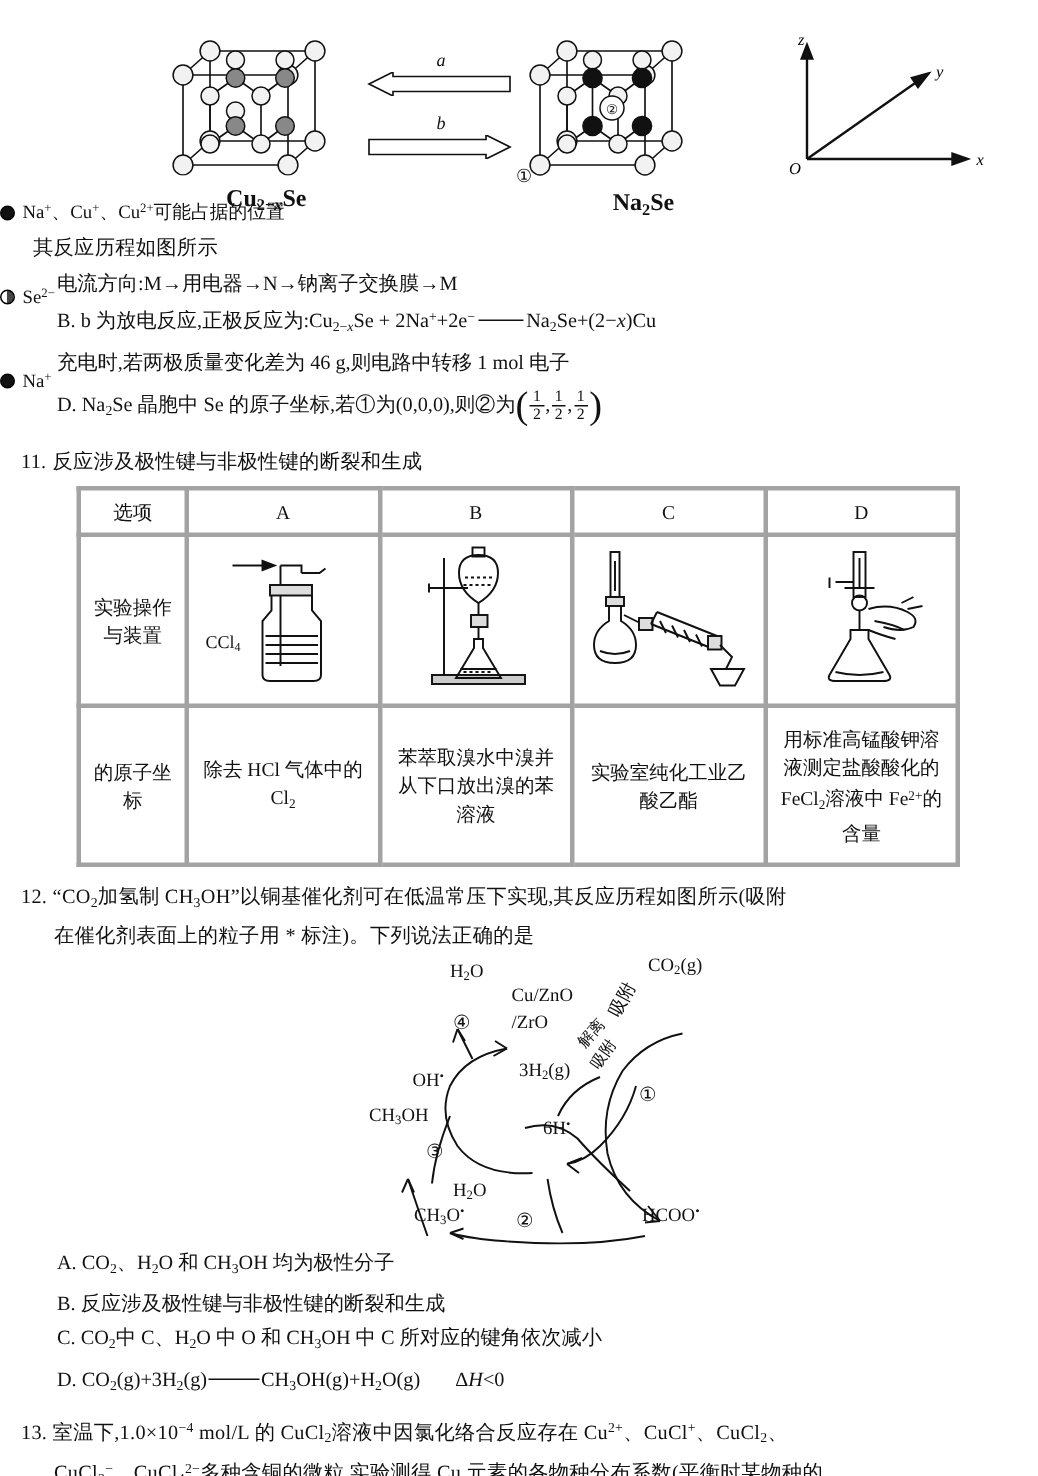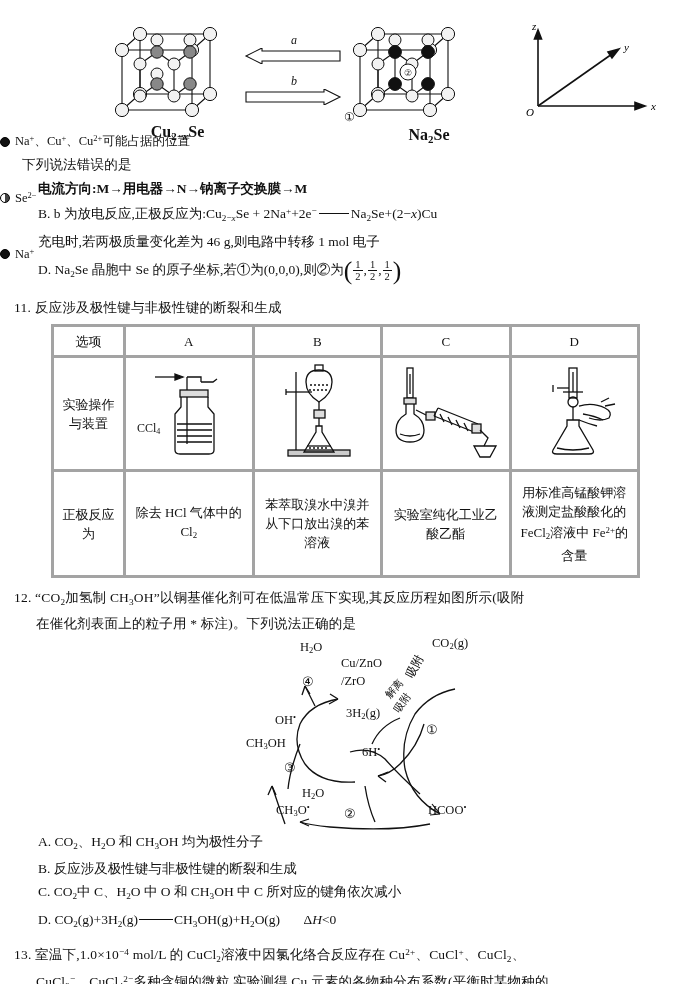--- a/index.html
+++ b/index.html
@@ -284,7 +284,7 @@
   </div>
 
   <div style="margin-left:22px; margin-top:2px;">
-    <div class="q-line">下列说法错误的是</div>
+    <div class="q-line">其反应历程如图所示</div>
 
     <div class="opt" style="margin-left:16px; margin-top:2px;font-weight:bold;">
       <span>电流方向:M→用电器→N→钠离子交换膜→M</span>

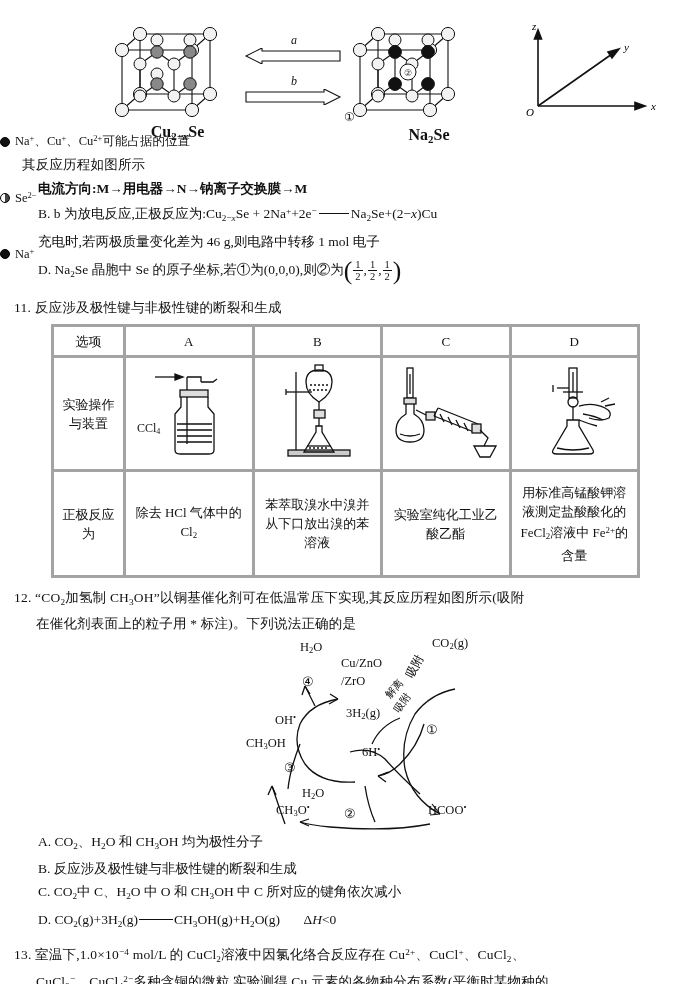--- a/index.html
+++ b/index.html
@@ -286,7 +286,7 @@
   <div style="margin-left:22px; margin-top:2px;">
     <div class="q-line">其反应历程如图所示</div>
 
-    <div class="opt" style="margin-left:16px; margin-top:2px;font-weight:bold;">
+    <div class="opt" style="margin-left:16px; margin-top:2px;">
       <span>电流方向:M→用电器→N→钠离子交换膜→M</span>
     </div>
 

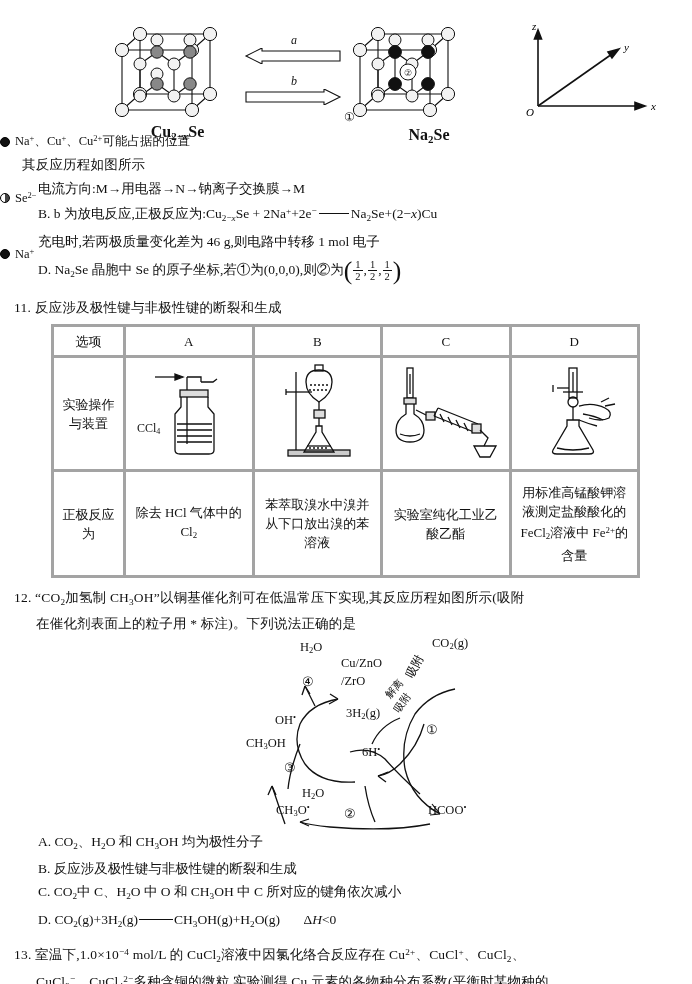--- a/index.html
+++ b/index.html
@@ -420,7 +420,7 @@
       </td>
     </tr>
     <tr>
-      <td class="rowlabel">正极反应为</td>
+      <td class="rowlabel">的原子坐标</td>
       <td class="purpose">除去 HCl 气体中的 Cl<sub>2</sub></td>
       <td class="purpose">苯萃取溴水中溴并从下口放出溴的苯溶液</td>
       <td class="purpose">实验室纯化工业乙酸乙酯</td>

